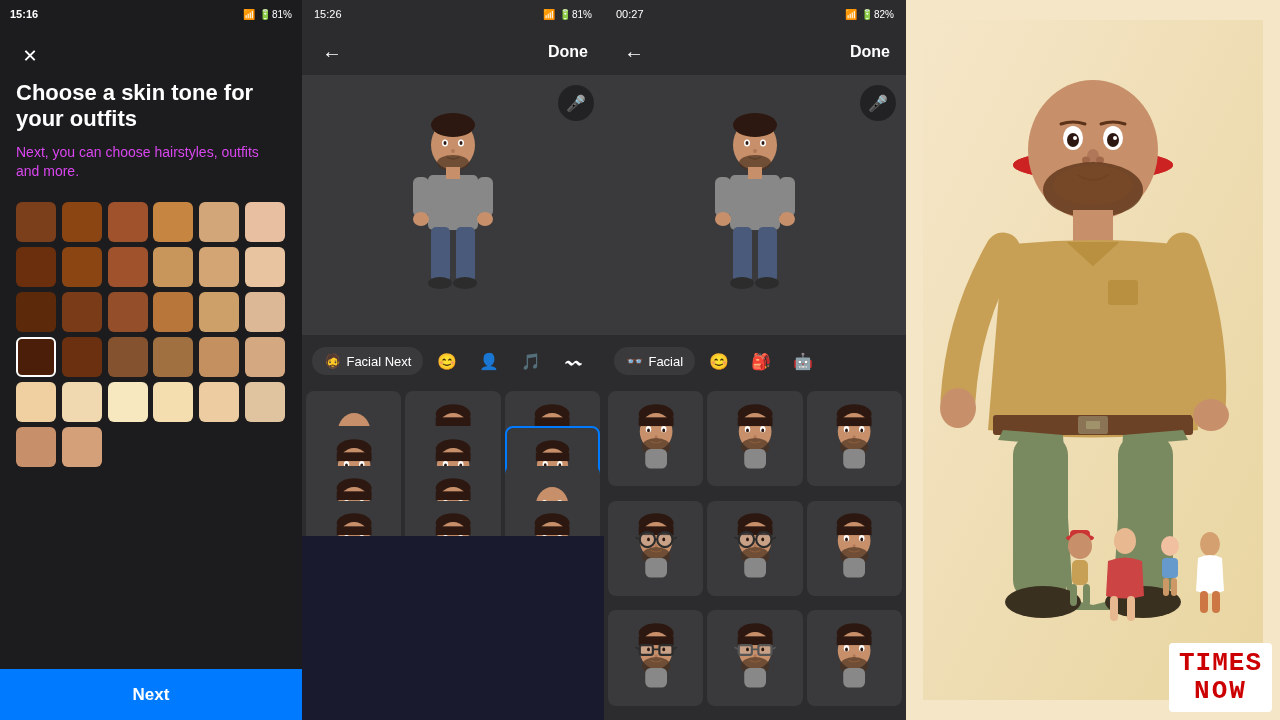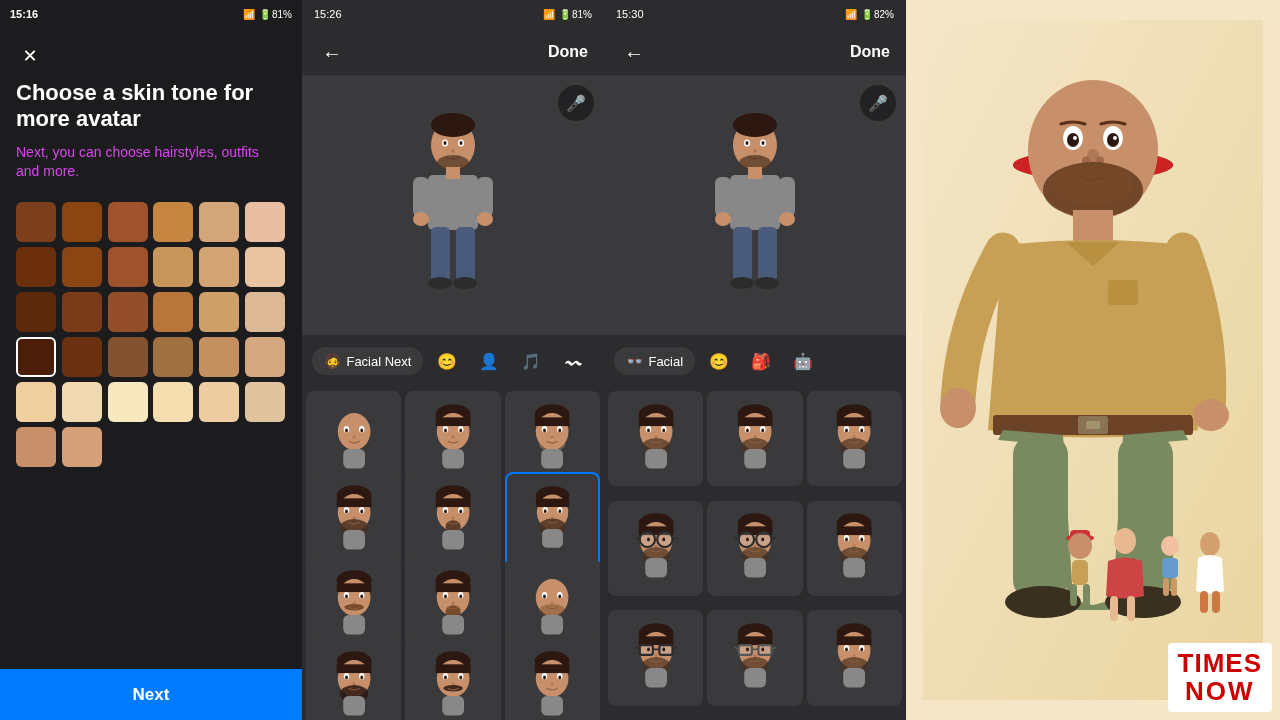--- a/index.html
+++ b/index.html
@@ -106,7 +106,7 @@
     
     .panel-facial {
       width: 302px;
-      height: 720px;
+      height: 536px;
       background: #84cc16;
       display: flex;
       flex-direction: column;

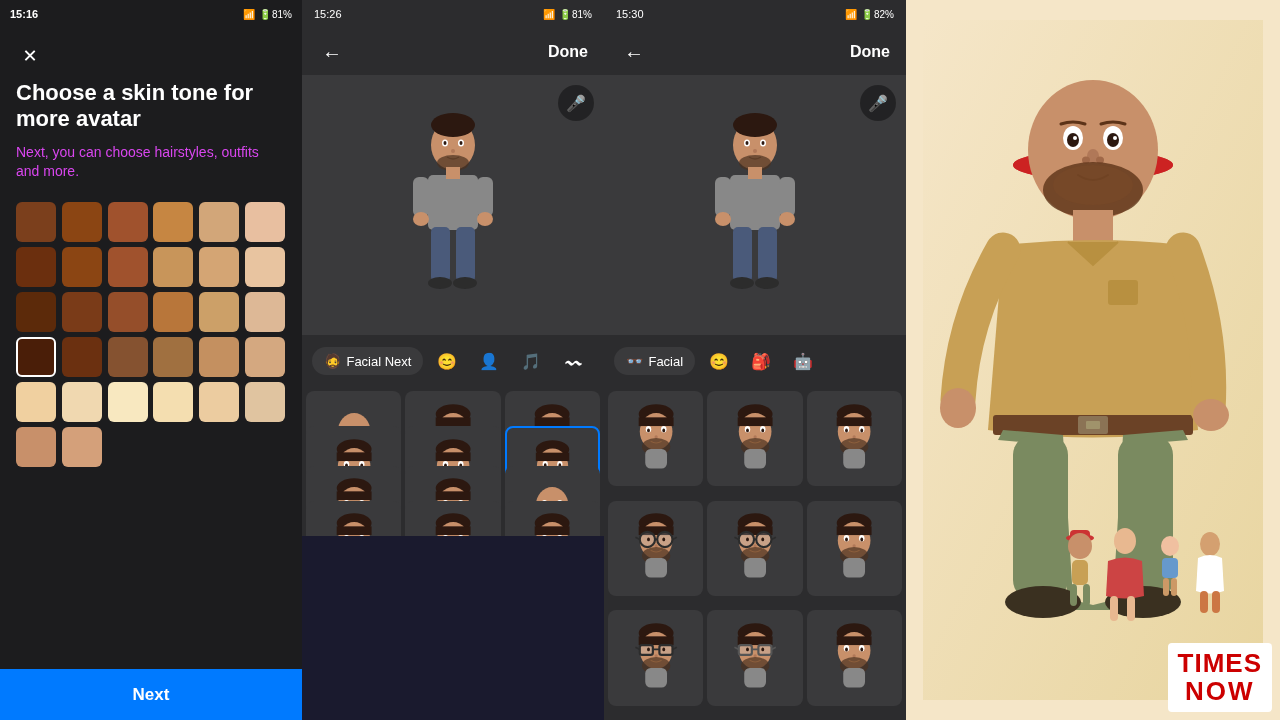--- a/index.html
+++ b/index.html
@@ -607,7 +607,7 @@
 
 <div class="panel-eyewear">
   <div class="panel-status">
-    <span>15:30</span>
+    <span>00:27</span>
     <div style="display:flex;gap:4px;font-size:10px;">
       <span>📶</span>
       <span>🔋82%</span>

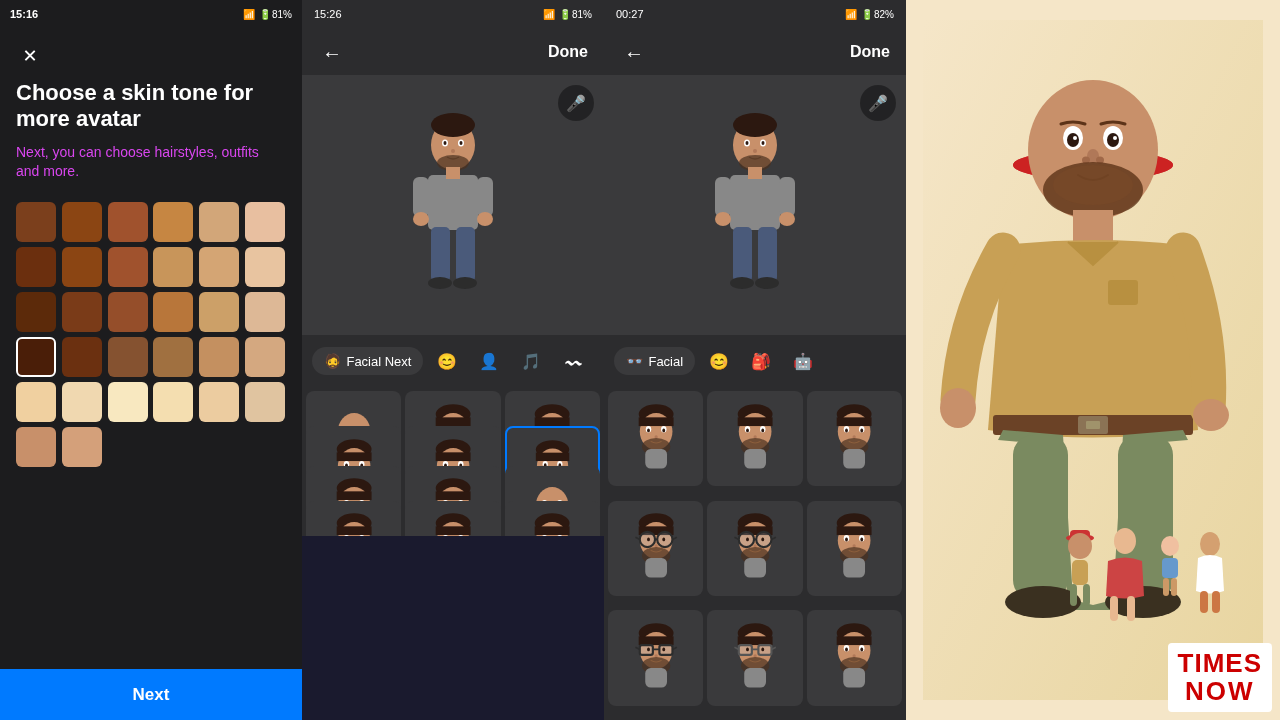--- a/index.html
+++ b/index.html
@@ -308,7 +308,7 @@
   </div>
   <div class="skin-content">
     <div class="close-btn">✕</div>
-    <div class="skin-title">Choose a skin tone for more avatar</div>
+    <div class="skin-title">Choose a skin tone for your outfits</div>
     <div class="skin-subtitle">Next, you can choose hairstyles, outfits and more.</div>
     <div class="color-grid" id="colorGrid">
     <div class="color-swatch" style="background-color: rgb(123, 63, 28);"></div>

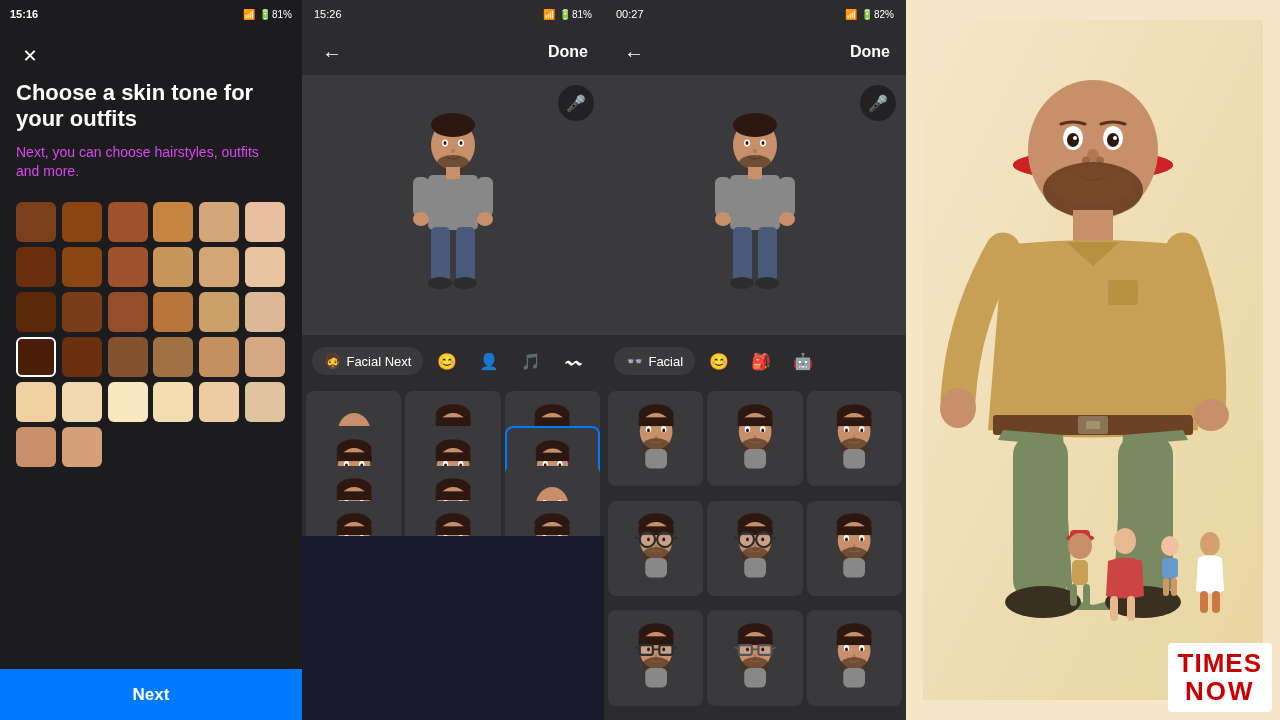--- a/index.html
+++ b/index.html
@@ -287,6 +287,7 @@
       display: flex;
       align-items: center;
       justify-content: center;
+      font-family: Liberation Mono, monospace;
     }
 
     .mini-characters {

